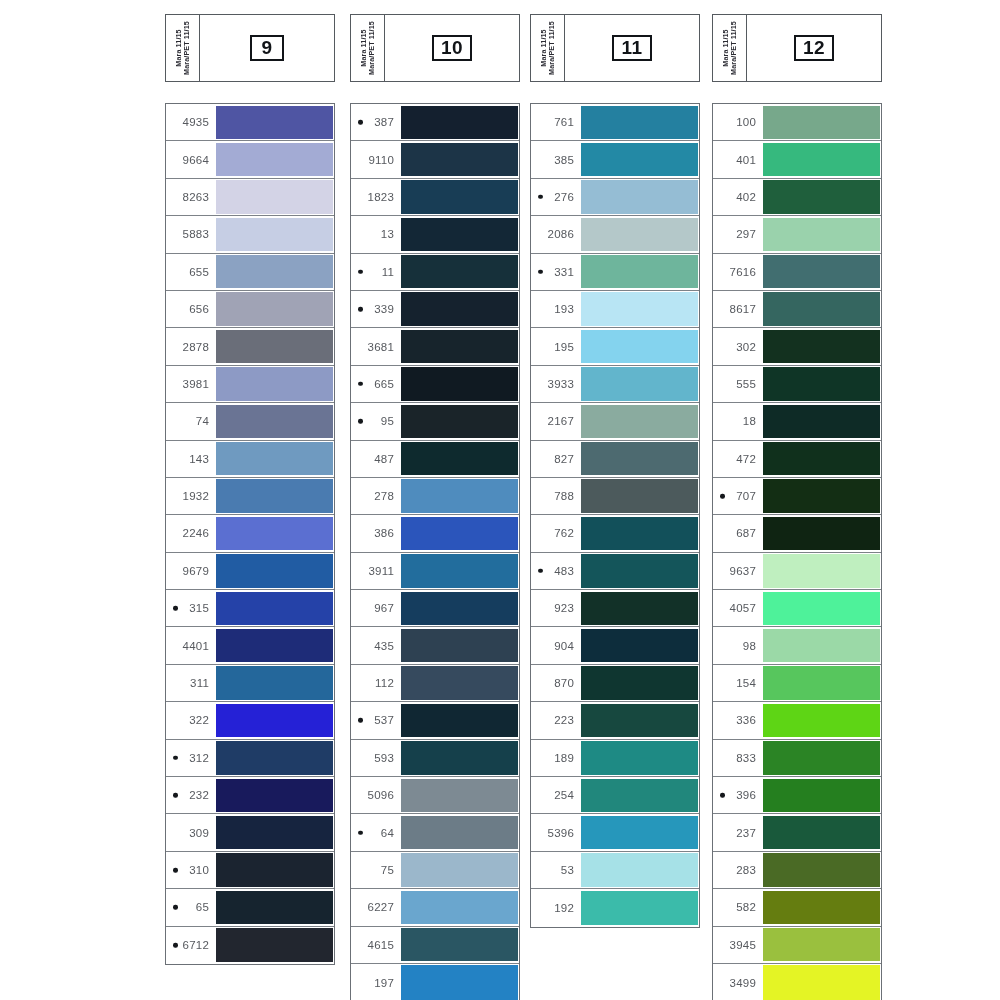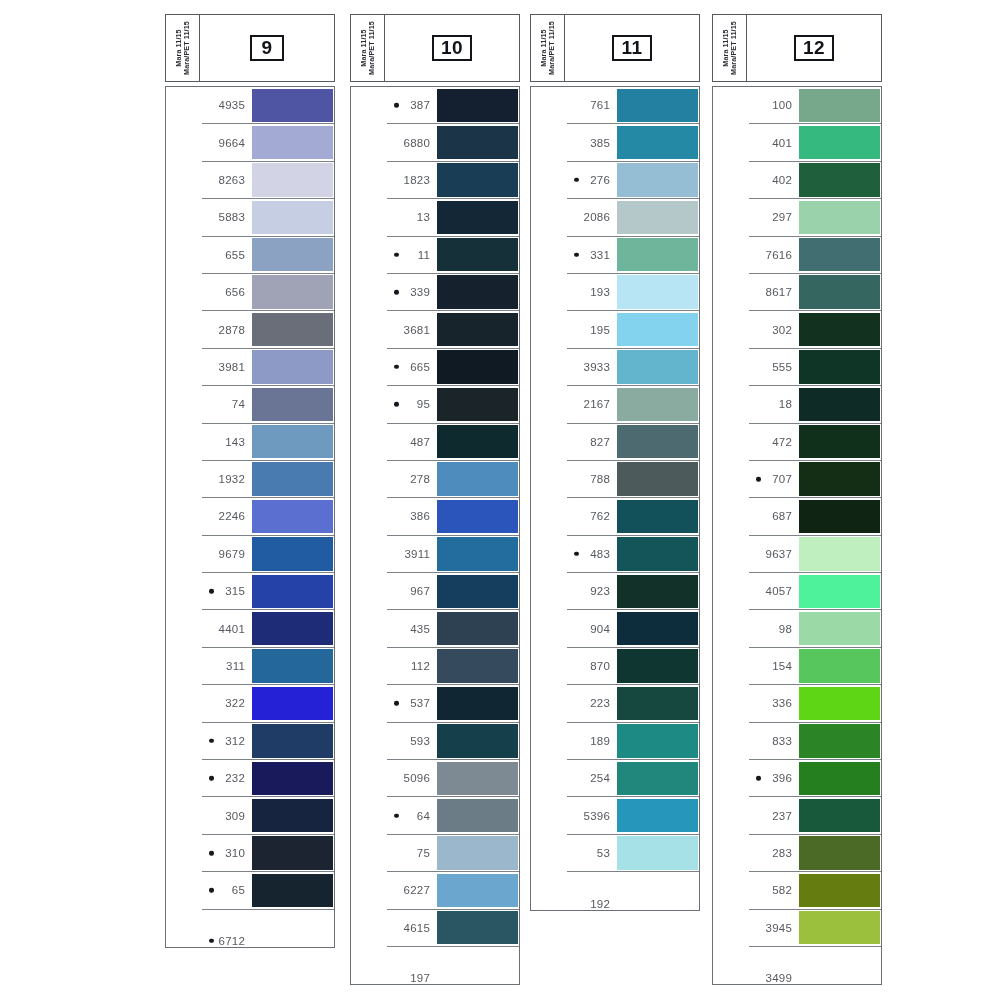--- a/index.html
+++ b/index.html
@@ -99,9 +99,8 @@
     border-bottom: 1.6px solid #6b7076;
     border-top: none;
     background: #ffffff;
-    margin-top: 4px;
+    margin-top: 21px;
     border-top: 1.6px solid #6b7076;
-    padding-left: 36px;
   }
 
   .row {

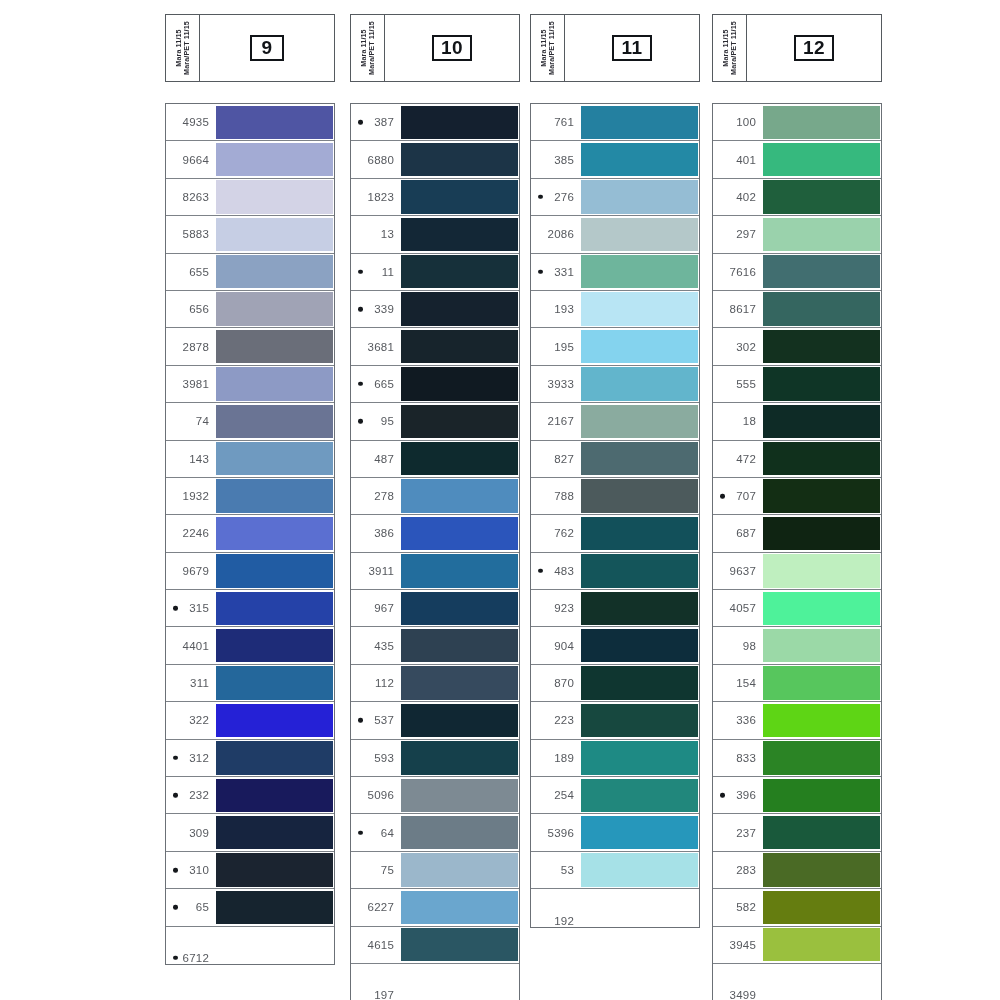--- a/index.html
+++ b/index.html
@@ -333,7 +333,7 @@
           </div>
           <div class="row">
             <div class="code-cell">
-              <span class="code-text">6880</span>
+              <span class="code-text">9110</span>
             </div>
             <div class="swatch" style="background: rgb(28, 52, 71);"></div>
           </div>

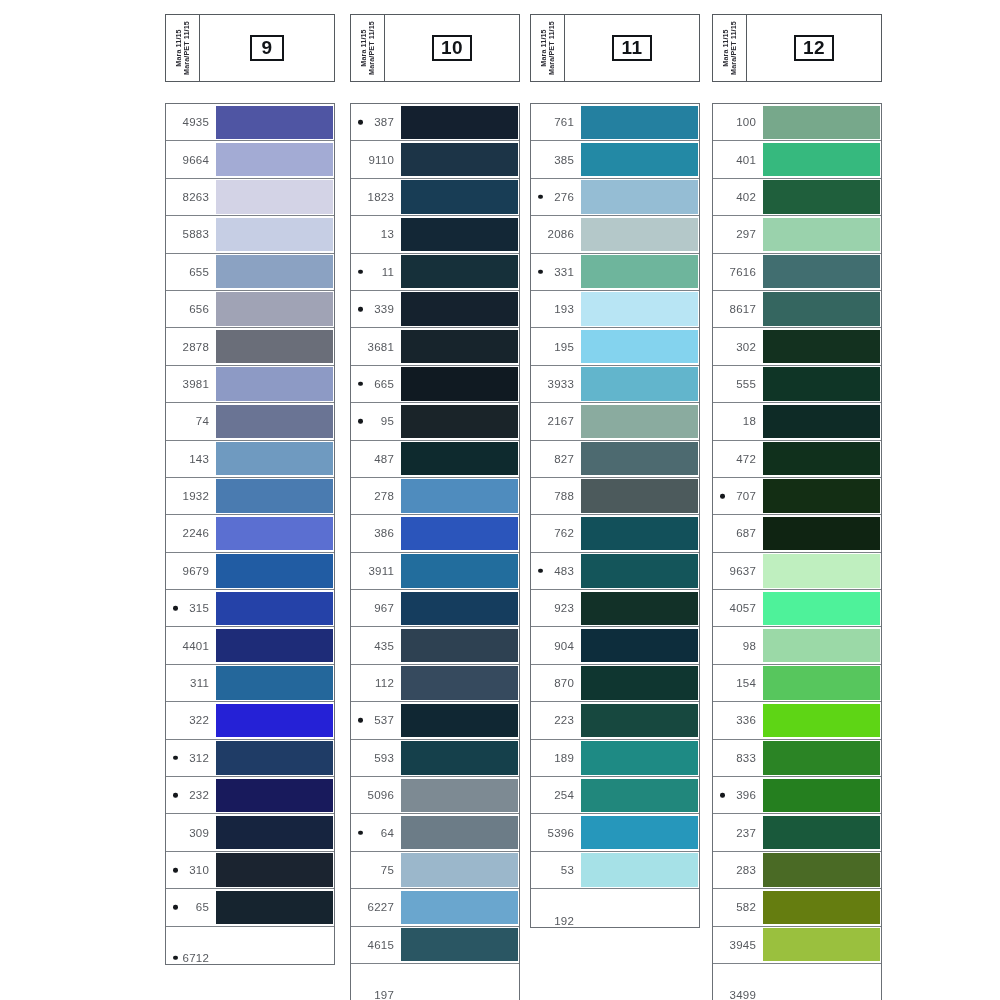--- a/index.html
+++ b/index.html
@@ -111,7 +111,7 @@
     border-bottom: 1.4px solid #7d8288;
     background: #ffffff;
   }
-  .row:last-child { border-bottom: none; align-items: flex-end; }
+  .row:last-child { border-bottom: none; }
 
   .code-cell {
     flex: 0 0 50px;

